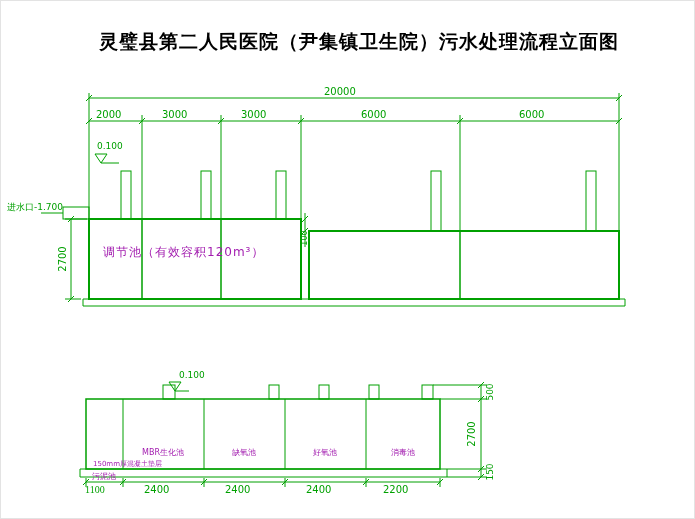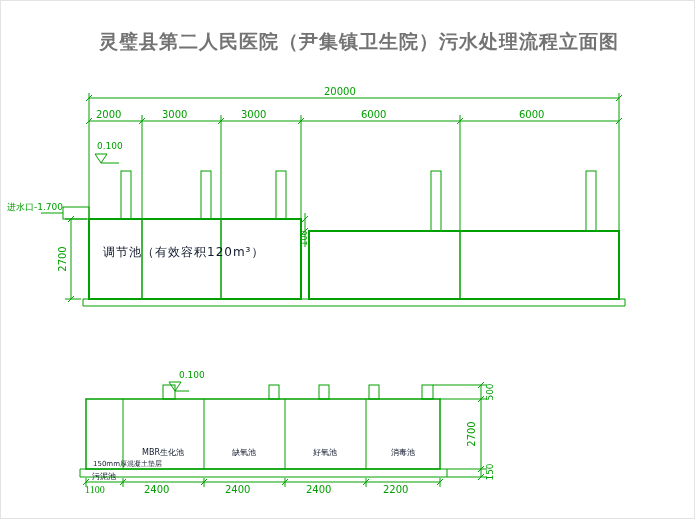--- a/index.html
+++ b/index.html
@@ -8,7 +8,7 @@
           font-family:"DejaVu Sans","Liberation Sans",sans-serif;}
   .title{position:absolute;left:38px;top:28px;width:640px;text-align:center;
          font-family:"Liberation Serif","DejaVu Serif",serif;font-weight:bold;
-         font-size:19px;color:#737373;letter-spacing:1px;}
+         font-size:19px;color:#000000;letter-spacing:1px;}
   svg{position:absolute;left:0;top:0;}
   .t{position:absolute;color:#00a000;font-size:10px;white-space:nowrap;}
   .tc{text-align:left;}

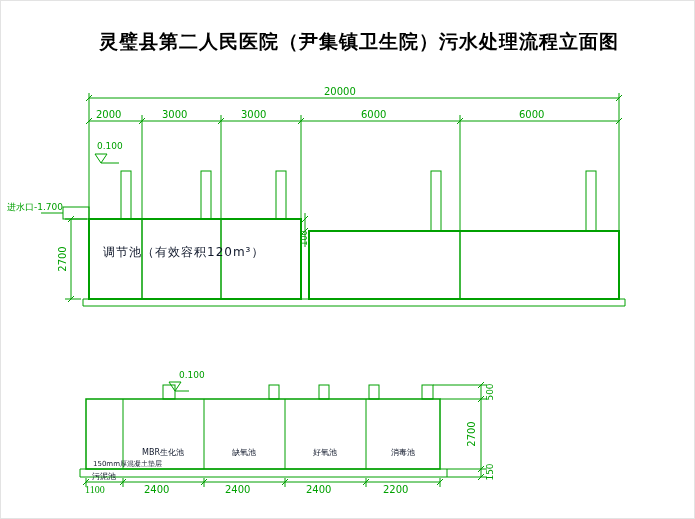--- a/index.html
+++ b/index.html
@@ -14,7 +14,7 @@
   .tc{text-align:left;}
   .sm{font-size:9px;}
   .rot{transform:rotate(-90deg);transform-origin:center;height:12px;line-height:12px;text-align:center;}
-  .cyan{position:absolute;color:#0f172a;white-space:nowrap;letter-spacing:1px;}
+  .cyan{position:absolute;color:#a21caf;white-space:nowrap;letter-spacing:1px;}
   .tiny{font-size:8px;letter-spacing:0;}
   .note{font-size:7px;letter-spacing:0;}
 </style>

